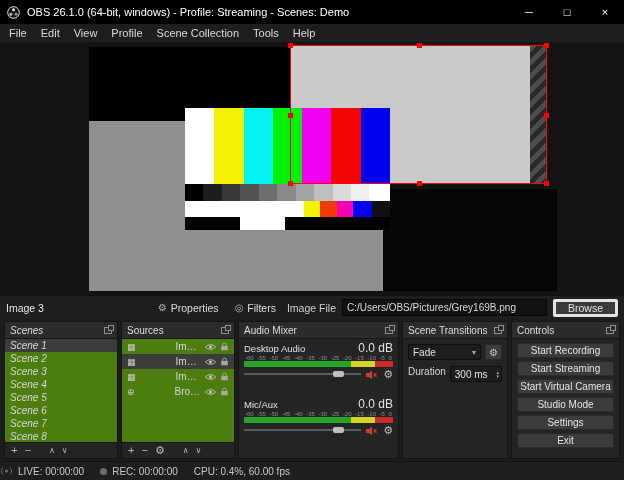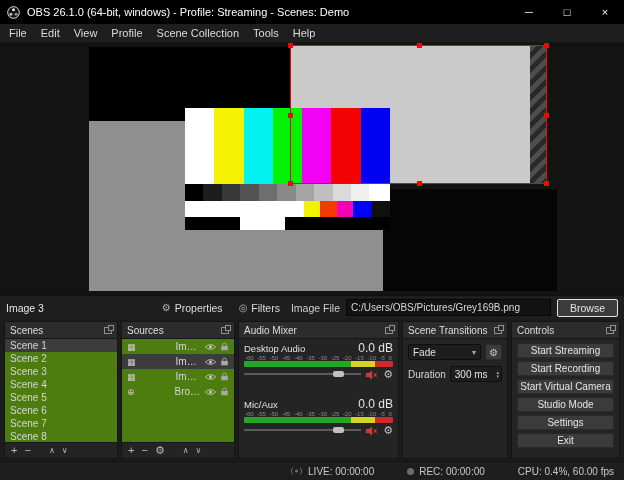--- a/index.html
+++ b/index.html
@@ -61,7 +61,7 @@
   .toolbtn .ticon { color: #b5b5b5; font-size: 10px; }
   .imgfile-label { font-size: 10.5px; color: #cfcfcf; white-space: nowrap; }
   .path-input { width: 205px; height: 17px; background: #121212; border: 1px solid #070707; color: #d8d8d8; font-size: 10px; padding: 0 4px; font-family: "Liberation Sans", sans-serif; }
-  .browse-btn { height: 18px; padding: 0 12px; background: #3b3b3b; border: 1px solid #e5e5e5; border-radius: 2px; color: #e4e4e4; font-size: 10.5px; }
+  .browse-btn { height: 18px; padding: 0 12px; background: #3b3b3b; border: 3px solid #e5e5e5; border-radius: 2px; color: #e4e4e4; font-size: 10.5px; }
 
   
   .docks { height: 142px; display: flex; gap: 3px; padding: 2px 4px; background: #1c1c1c; flex: none; }

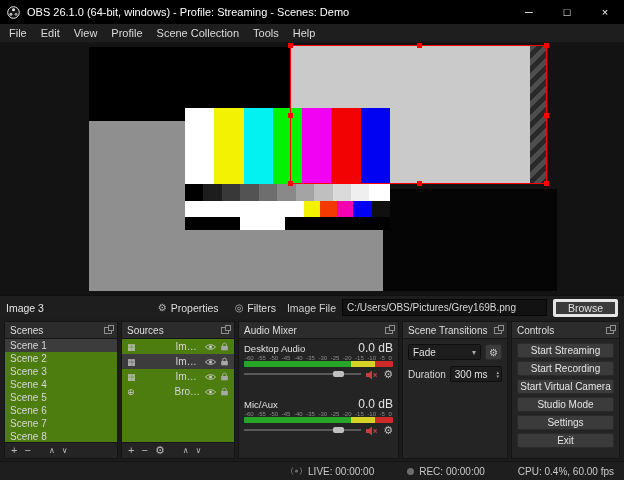--- a/index.html
+++ b/index.html
@@ -66,7 +66,7 @@
   
   .docks { height: 142px; display: flex; gap: 3px; padding: 2px 4px; background: #1c1c1c; flex: none; }
   .panel { background: #242424; border: 1px solid #151515; display: flex; flex-direction: column; }
-  .p-scenes { width: 114px; } .p-sources { width: 114px; } .p-mixer { width: 161px; }
+  .p-scenes { width: 114px; font-style: italic; } .p-sources { width: 114px; } .p-mixer { width: 161px; }
   .p-trans { width: 106px; } .p-controls { width: 109px; }
   .panel-header { height: 17px; background: #2c2c2c; border-bottom: 1px solid #161616; display: flex; align-items: center; padding: 0 5px; flex: none; }
   .panel-title { font-size: 10px; color: #dedede; }

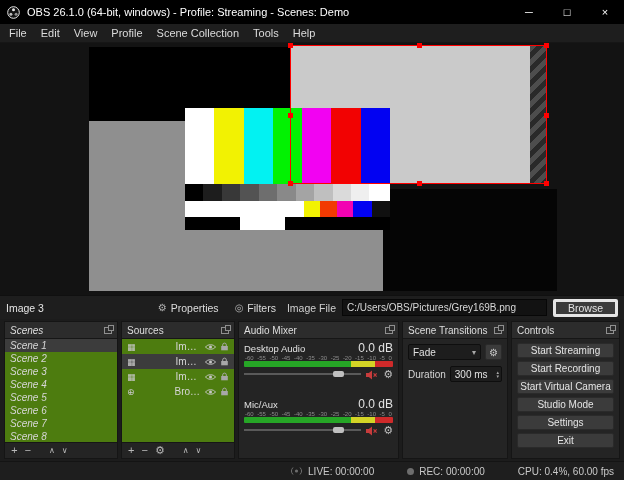--- a/index.html
+++ b/index.html
@@ -105,7 +105,7 @@
 
   
   .trans-body { flex: 1; padding: 5px; display: flex; flex-direction: column; gap: 6px; }
-  .trans-row { display: flex; align-items: center; gap: 4px; }
+  .trans-row { display: flex; align-items: flex-start; gap: 4px; }
   .combo { flex: 1; height: 16px; background: #1d1d1d; border: 1px solid #0e0e0e; border-radius: 2px; display: flex; align-items: center; padding: 0 4px; font-size: 10px; color: #e0e0e0; }
   .combo-arrow { margin-left: auto; color: #a8a8a8; font-size: 8px; }
   .mini-btn { width: 17px; height: 16px; background: #3b3b3b; border: 1px solid #2a2a2a; border-radius: 2px; color: #c9c9c9; font-size: 10px; display: flex; align-items: center; justify-content: center; }

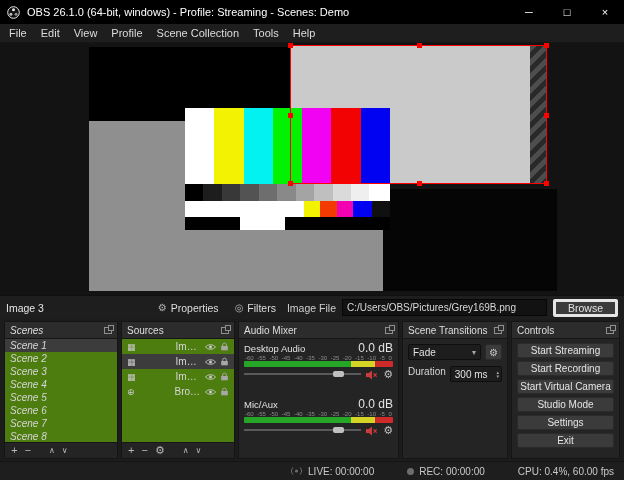--- a/index.html
+++ b/index.html
@@ -465,9 +465,9 @@
       </div>
       <div class="controls-body">
 
+          <button class="ctl-btn">Start Recording</button>
+
           <button class="ctl-btn">Start Streaming</button>
-
-          <button class="ctl-btn">Start Recording</button>
 
           <button class="ctl-btn">Start Virtual Camera</button>
 

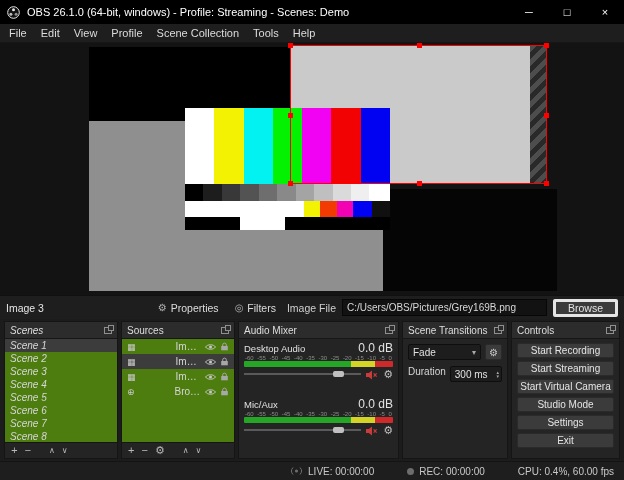--- a/index.html
+++ b/index.html
@@ -118,7 +118,7 @@
   .ctl-btn { height: 15px; background: #3b3b3b; border: 1px solid #2a2a2a; border-radius: 2px; color: #e4e4e4; font-size: 10px; font-family: "Liberation Sans", sans-serif; white-space: nowrap; }
 
   
-  .statusbar { height: 19px; background: #1e1e1e; border-top: 1px solid #141414; display: flex; align-items: center; justify-content: flex-end; gap: 33px; padding-right: 10px; flex: none; }
+  .statusbar { height: 19px; background: #1e1e1e; border-top: 1px solid #141414; display: flex; align-items: center; gap: 16px; padding-right: 10px; flex: none; }
   .status-item { display: flex; align-items: center; gap: 5px; font-size: 10px; color: #c9c9c9; white-space: nowrap; }
   .rec-dot { width: 7px; height: 7px; border-radius: 50%; background: #6d6d6d; }
 </style>

